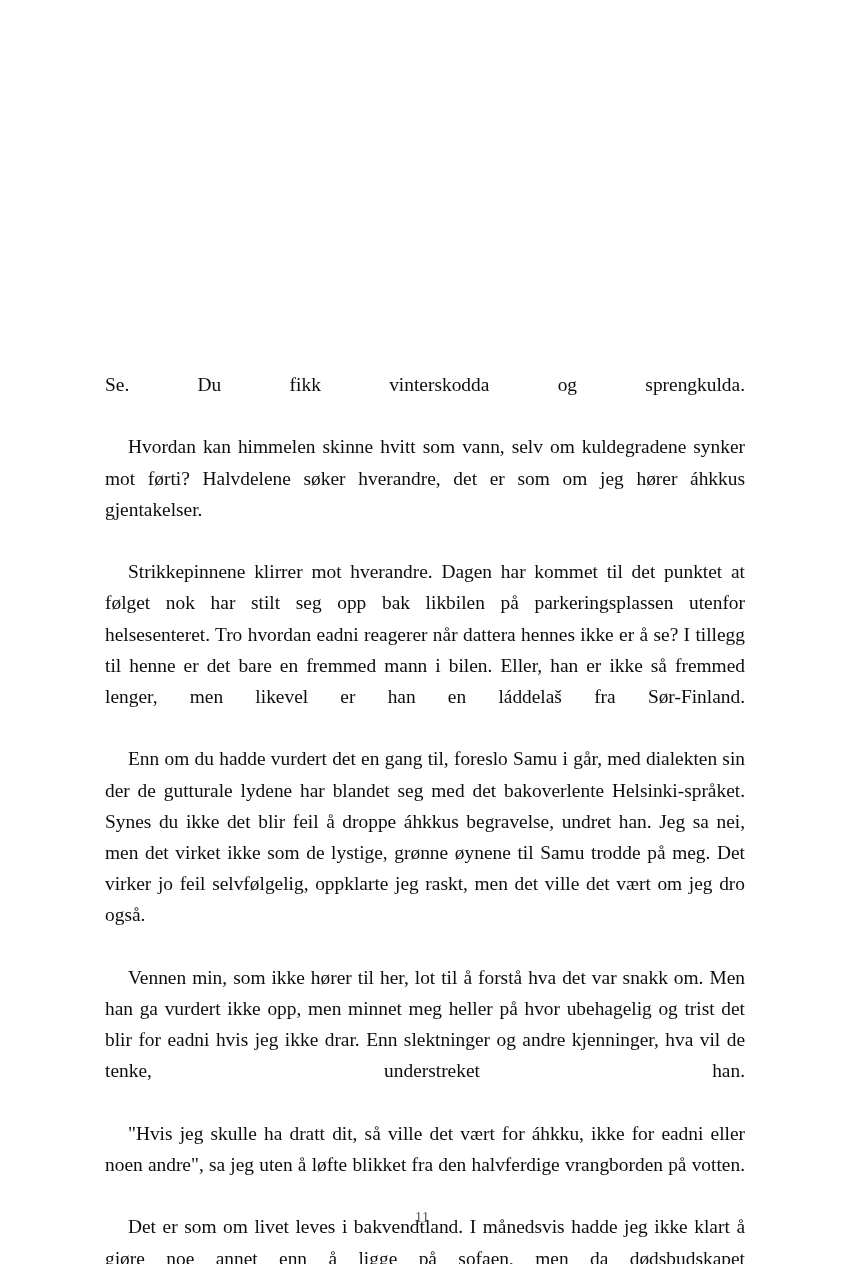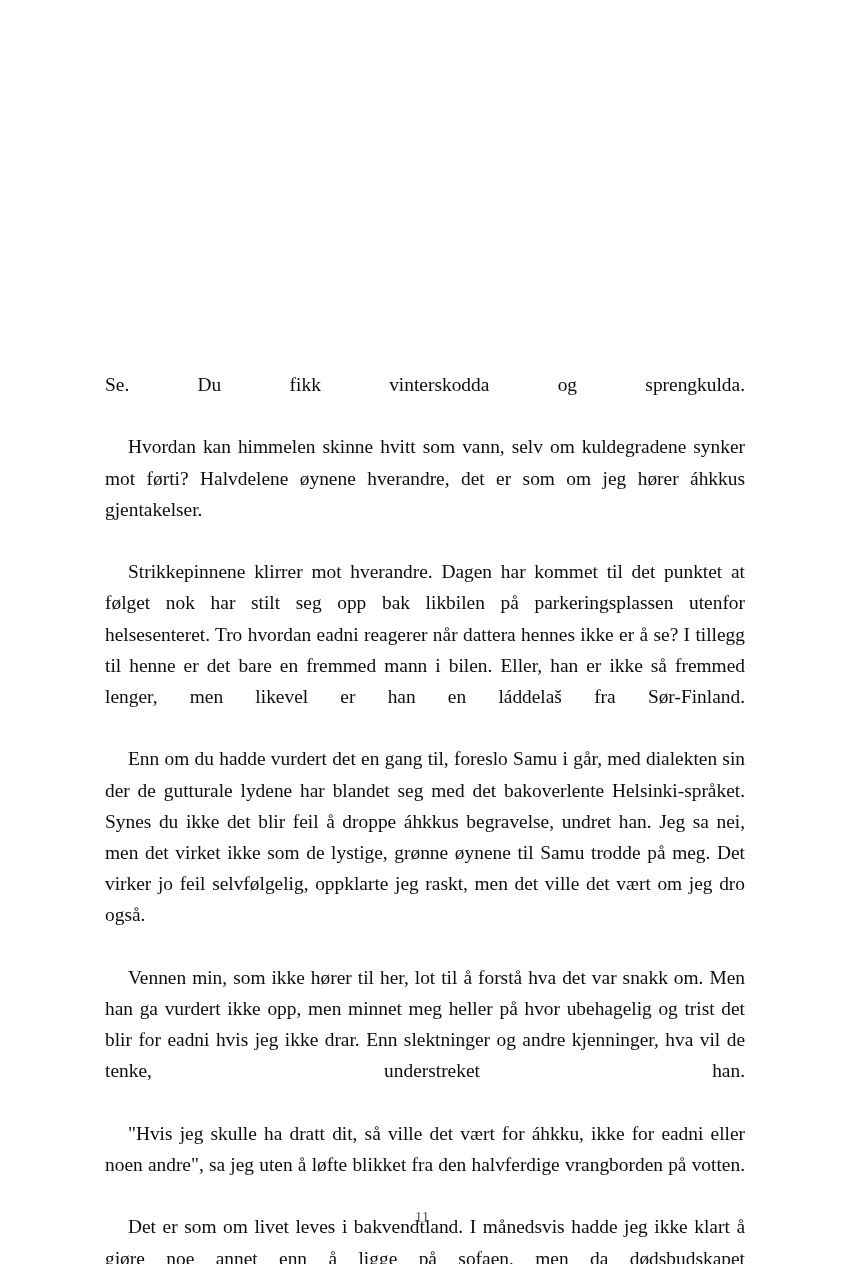--- a/index.html
+++ b/index.html
@@ -75,7 +75,7 @@
 
   <div id="text-block">
     <p class="para no-indent">Se. Du fikk vinterskodda og sprengkulda.</p>
-    <p class="para">Hvordan kan himmelen skinne hvitt som vann, selv om kuldegradene synker mot førti? Halvdelene øynene hverandre, det er som om jeg hører áhkkus gjentakelser.</p>
+    <p class="para">Hvordan kan himmelen skinne hvitt som vann, selv om kuldegradene synker mot førti? Halvdelene søker hverandre, det er som om jeg hører áhkkus gjentakelser.</p>
     <p class="para">Strikkepinnene klirrer mot hverandre. Dagen har kommet til det punktet at følget nok har stilt seg opp bak likbilen på parkeringsplassen utenfor helsesenteret. Tro hvordan eadni reagerer når dattera hennes ikke er å se? I tillegg til henne er det bare en fremmed mann i bilen. Eller, han er ikke så fremmed lenger, men likevel er han en láddelaš fra Sør-Finland.</p>
     <p class="para">Enn om du hadde vurdert det en gang til, foreslo Samu i går, med dialekten sin der de gutturale lydene har blandet seg med det bakoverlente Helsinki-språket. Synes du ikke det blir feil å droppe áhkkus begravelse, undret han. Jeg sa nei, men det virket ikke som de lystige, grønne øynene til Samu trodde på meg. Det virker jo feil selvfølgelig, oppklarte jeg raskt, men det ville det vært om jeg dro også.</p>
     <p class="para">Vennen min, som ikke hører til her, lot til å forstå hva det var snakk om. Men han ga vurdert ikke opp, men minnet meg heller på hvor ubehagelig og trist det blir for eadni hvis jeg ikke drar. Enn slektninger og andre kjenninger, hva vil de tenke, understreket han.</p>

